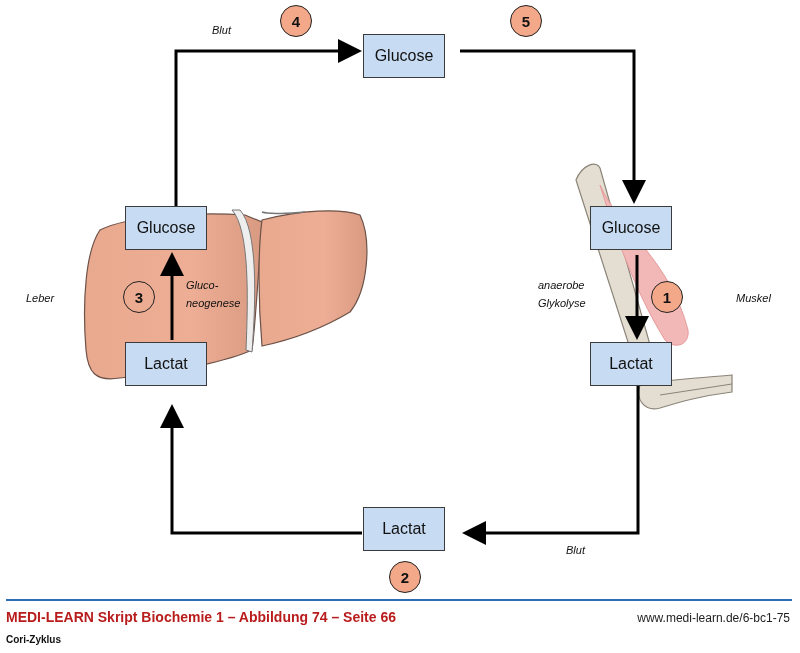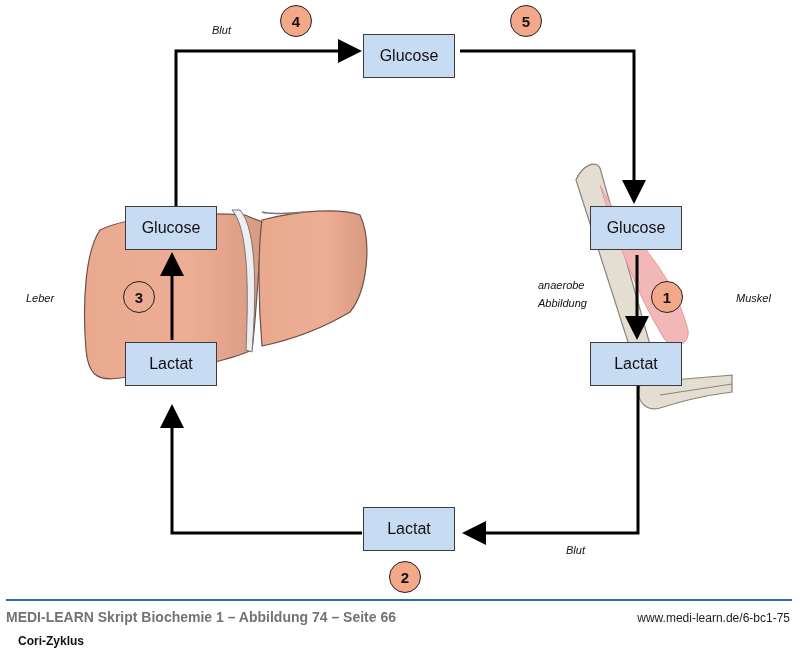--- a/index.html
+++ b/index.html
@@ -5,7 +5,7 @@
   html, body { margin:0; padding:0; background:#ffffff; }
   body { width:800px; height:653px; position:relative; overflow:hidden; font-family:"Liberation Sans", sans-serif; }
   #diagram { position:absolute; left:0; top:0; width:800px; height:600px; }
-  .box { position:absolute; width:92px; height:44px; background:#c7dbf3; border:1.5px solid #3b3b3b; box-sizing:border-box;
+  .box { position:absolute; width:82px; height:44px; background:#c7dbf3; border:1.5px solid #3b3b3b; box-sizing:border-box;
          display:flex; align-items:center; justify-content:center; font-size:16px; color:#111; font-family:"Liberation Sans", sans-serif; }
   .label { position:absolute; font-style:italic; font-size:11px; color:#111; line-height:18px; }
   .badge { position:absolute; width:32px; height:32px; border-radius:50%; border:1.5px solid #222; box-sizing:border-box;

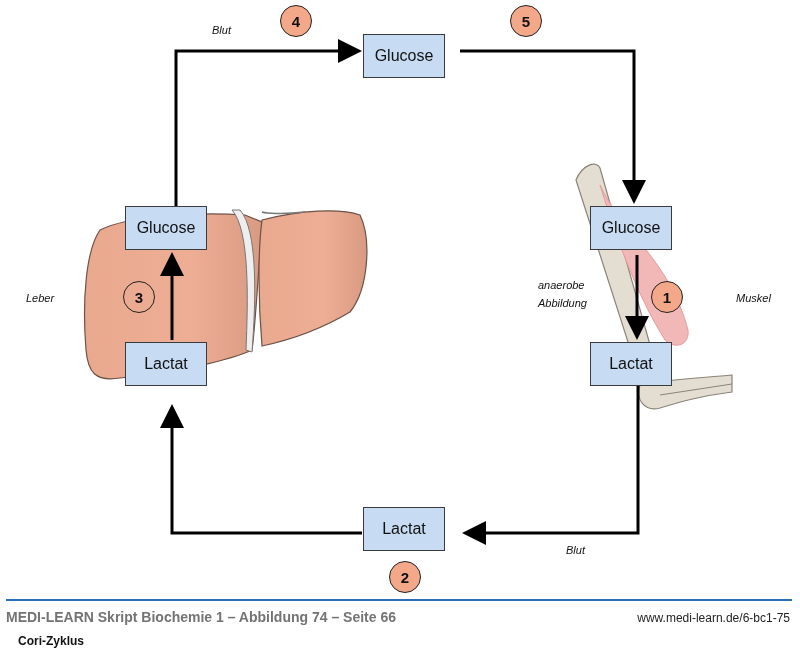--- a/index.html
+++ b/index.html
@@ -67,6 +67,10 @@
   <div class="label" style="left:566px;top:541px;">Blut</div>
   <div class="label" style="left:26px;top:289px;">Leber</div>
   <div class="label" style="left:736px;top:289px;">Muskel</div>
+  <div class="label" style="left:186px;top:276px;">
+    <div>Gluco-</div>
+    <div>neogenese</div>
+  </div>
   <div class="label" style="left:538px;top:276px;font-style:italic;">
     <div>anaerobe</div>
     <div>Abbildung</div>

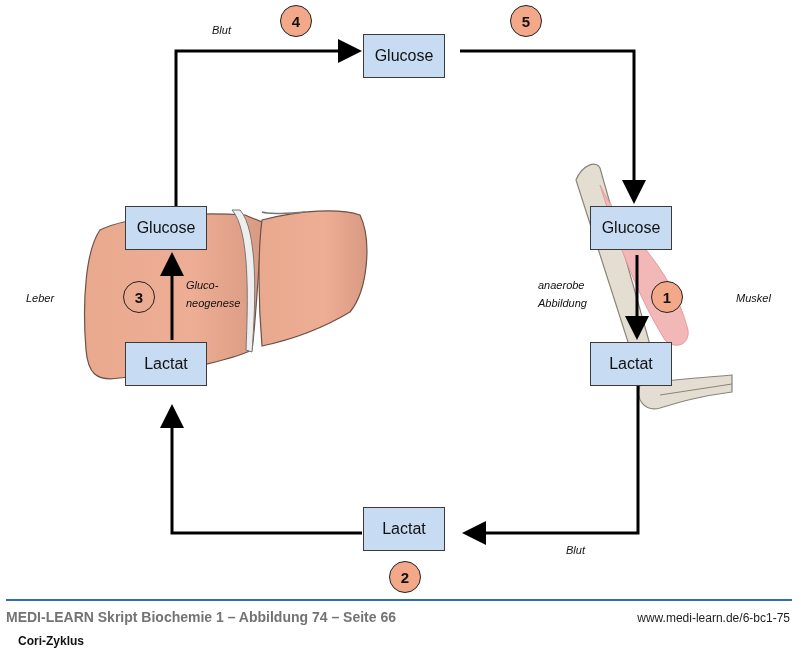--- a/index.html
+++ b/index.html
@@ -73,7 +73,7 @@
   </div>
   <div class="label" style="left:538px;top:276px;font-style:italic;">
     <div>anaerobe</div>
-    <div>Abbildung</div>
+    <div>Glykolyse</div>
   </div>
 
   <div class="badge" style="left:651px;top:281px;">1</div>

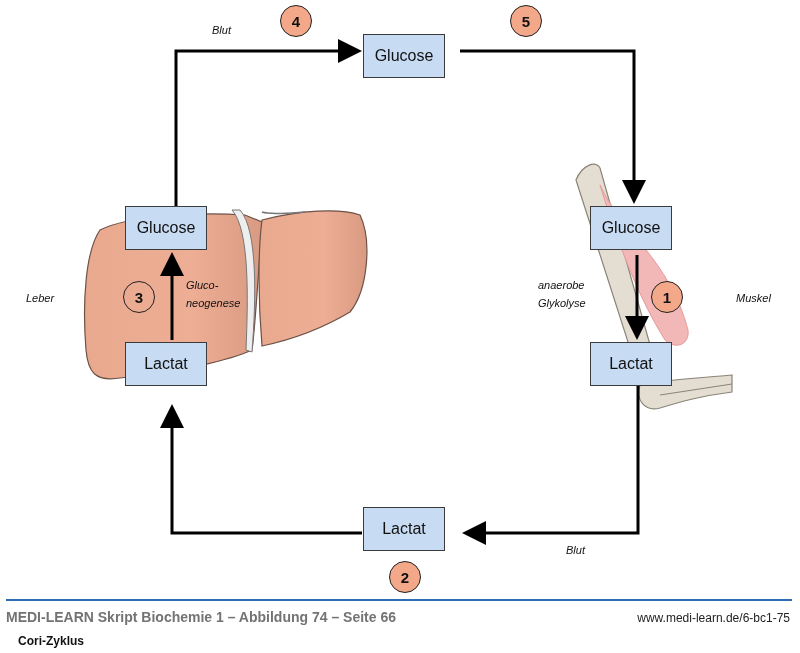--- a/index.html
+++ b/index.html
@@ -12,7 +12,7 @@
            background:#f3a88a; display:flex; align-items:center; justify-content:center; font-weight:bold; font-size:15px; color:#111; }
   .badge.plain { background:transparent; }
   .rule { position:absolute; left:6px; right:8px; top:599px; height:2px; background:#2d6db5; }
-  .footer-title { position:absolute; left:6px; top:609px; font-weight:bold; font-size:14px; color:#737373; }
+  .footer-title { position:absolute; left:6px; top:609px; font-weight:bold; font-size:14px; color:#b91c1c; }
   .footer-url { position:absolute; right:10px; top:611px; font-size:12px; color:#222; }
   .footer-sub { position:absolute; left:18px; top:634px; font-weight:bold; font-size:12px; color:#111; }
 </style>

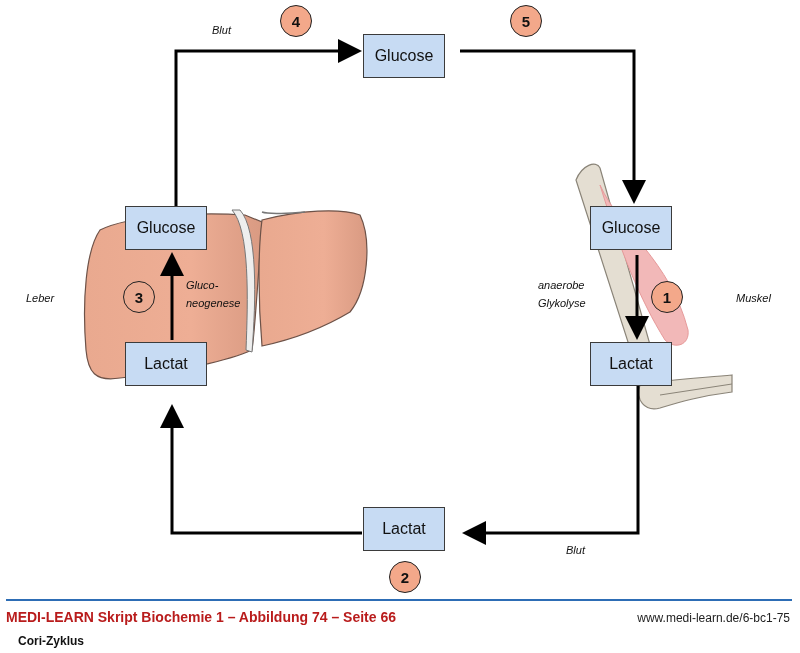--- a/index.html
+++ b/index.html
@@ -14,7 +14,7 @@
   .rule { position:absolute; left:6px; right:8px; top:599px; height:2px; background:#2d6db5; }
   .footer-title { position:absolute; left:6px; top:609px; font-weight:bold; font-size:14px; color:#b91c1c; }
   .footer-url { position:absolute; right:10px; top:611px; font-size:12px; color:#222; }
-  .footer-sub { position:absolute; left:18px; top:634px; font-weight:bold; font-size:12px; color:#111; }
+  .footer-sub { position:absolute; left:6px; top:634px; font-weight:bold; font-size:10px; color:#111; }
 </style>
 </head>
 <body>

